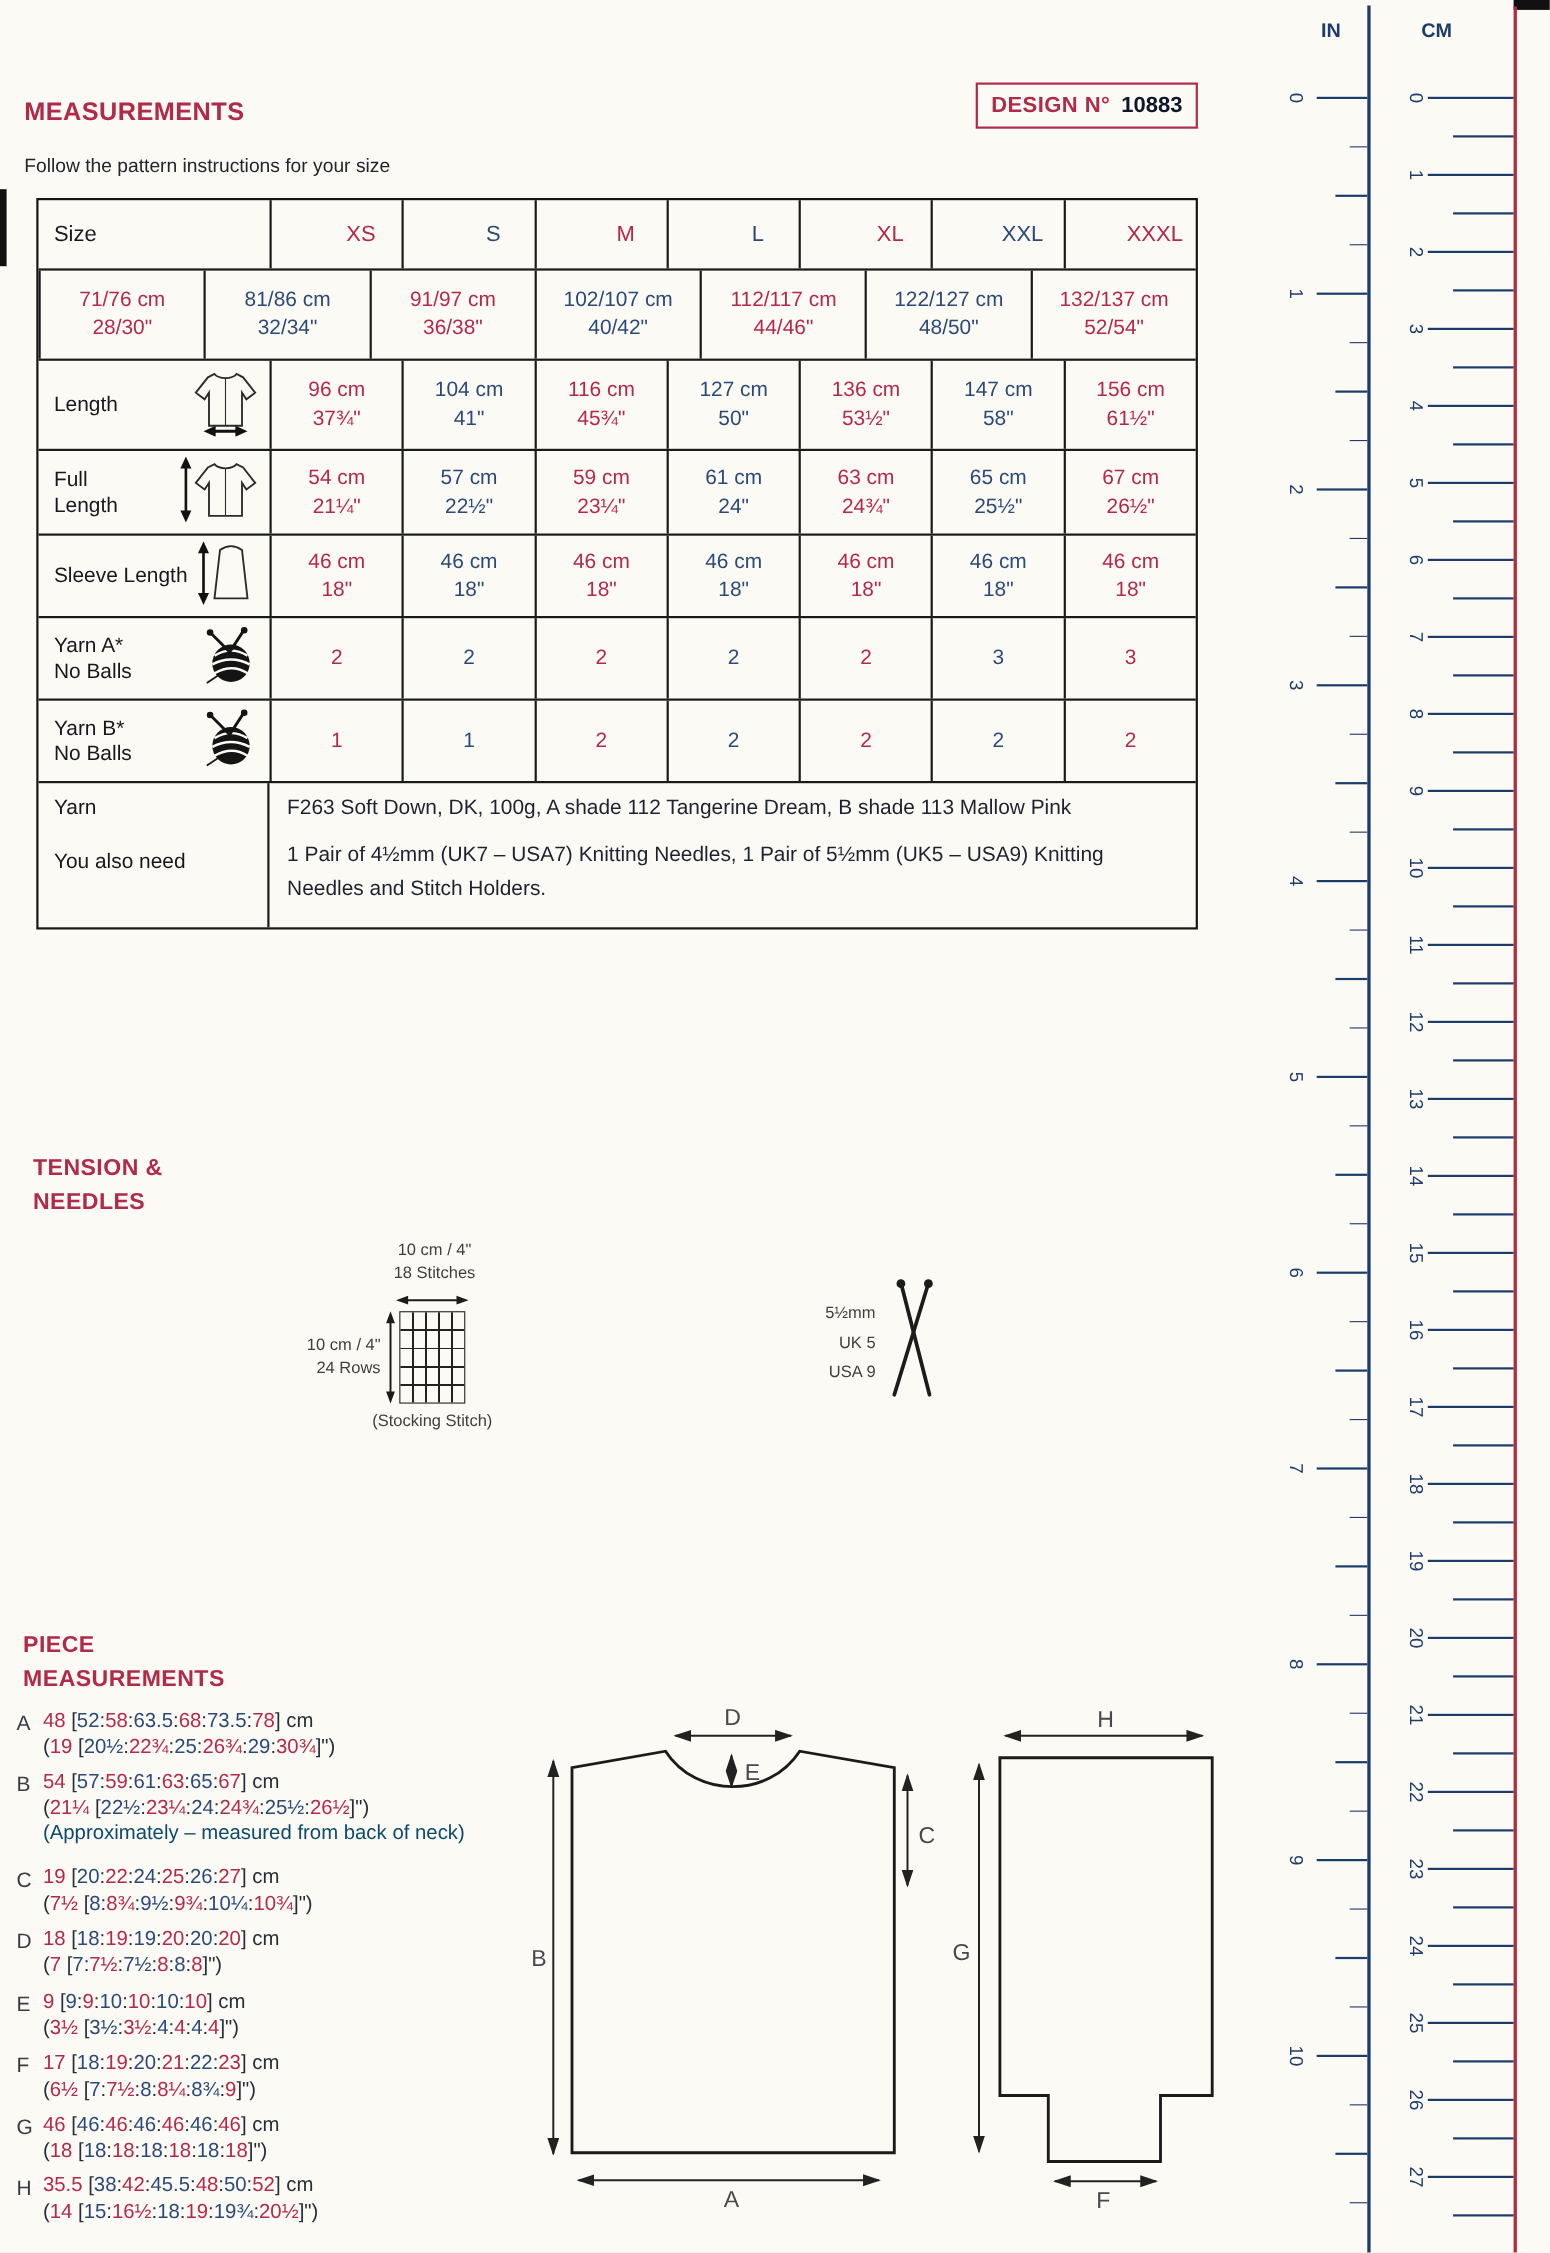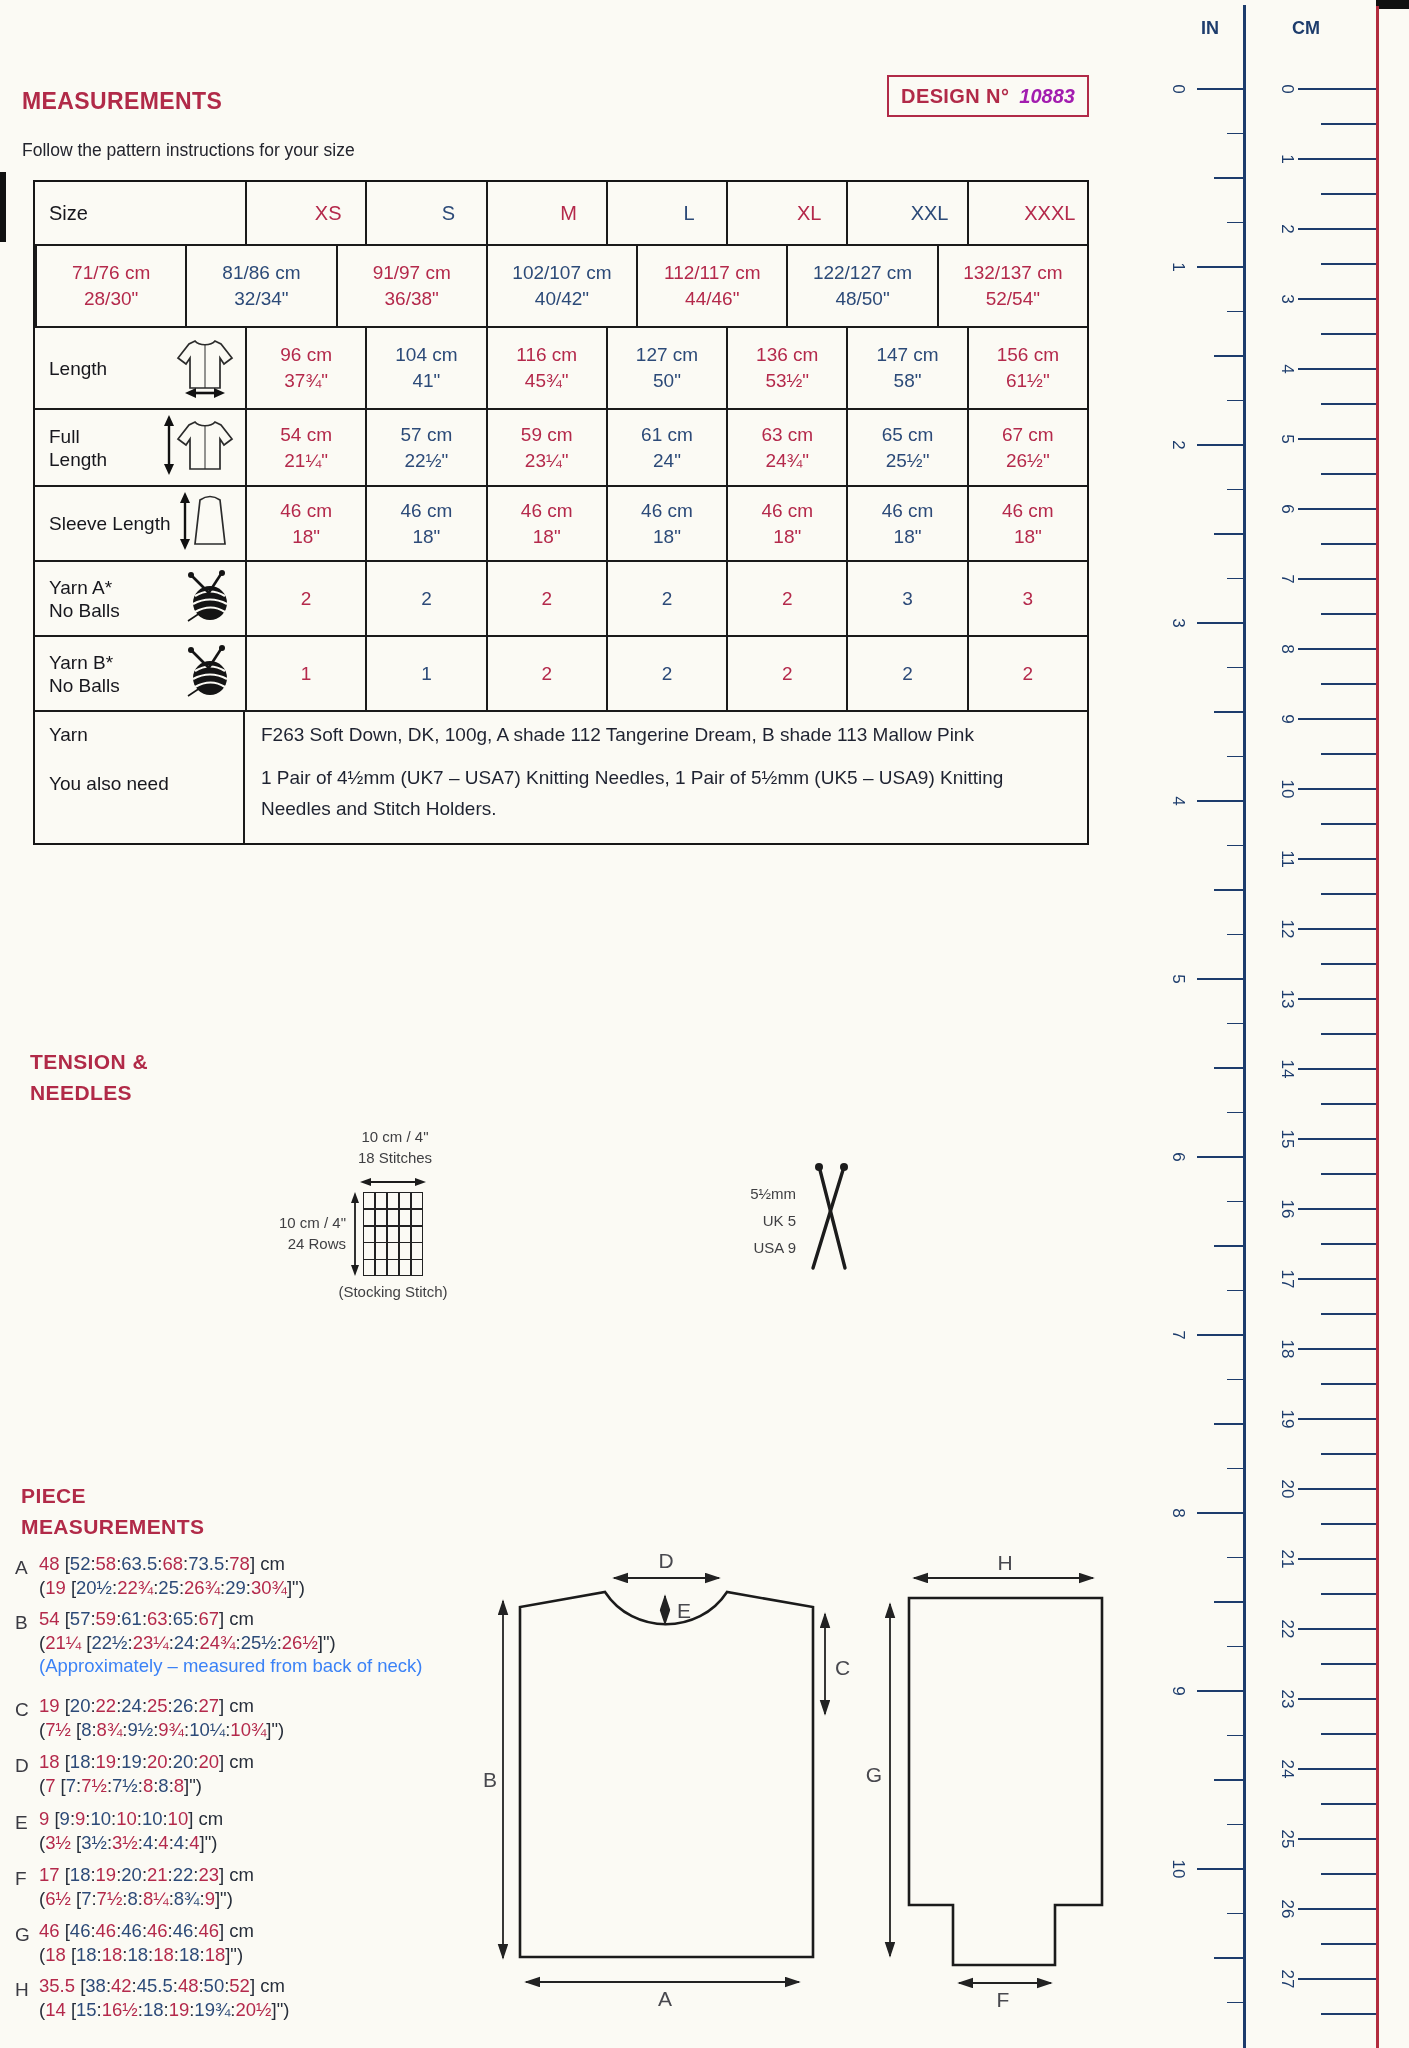--- a/index.html
+++ b/index.html
@@ -12,7 +12,7 @@
   .subtitle{font-size:17.5px;color:#23242d;}
   .design-box{border:2.4px solid #b12a48;display:flex;align-items:center;justify-content:center;
               gap:10px;font-size:20px;font-weight:bold;background:#fbfaf4;}
-  .design-box .num{color:#a21caf;font-style:italic;}
+  .design-box .num{color:#0f172a;}
   
   .size-table{border:2.6px solid #161616;background:#fbfaf4;}
   .t-row{display:flex;box-sizing:border-box;}

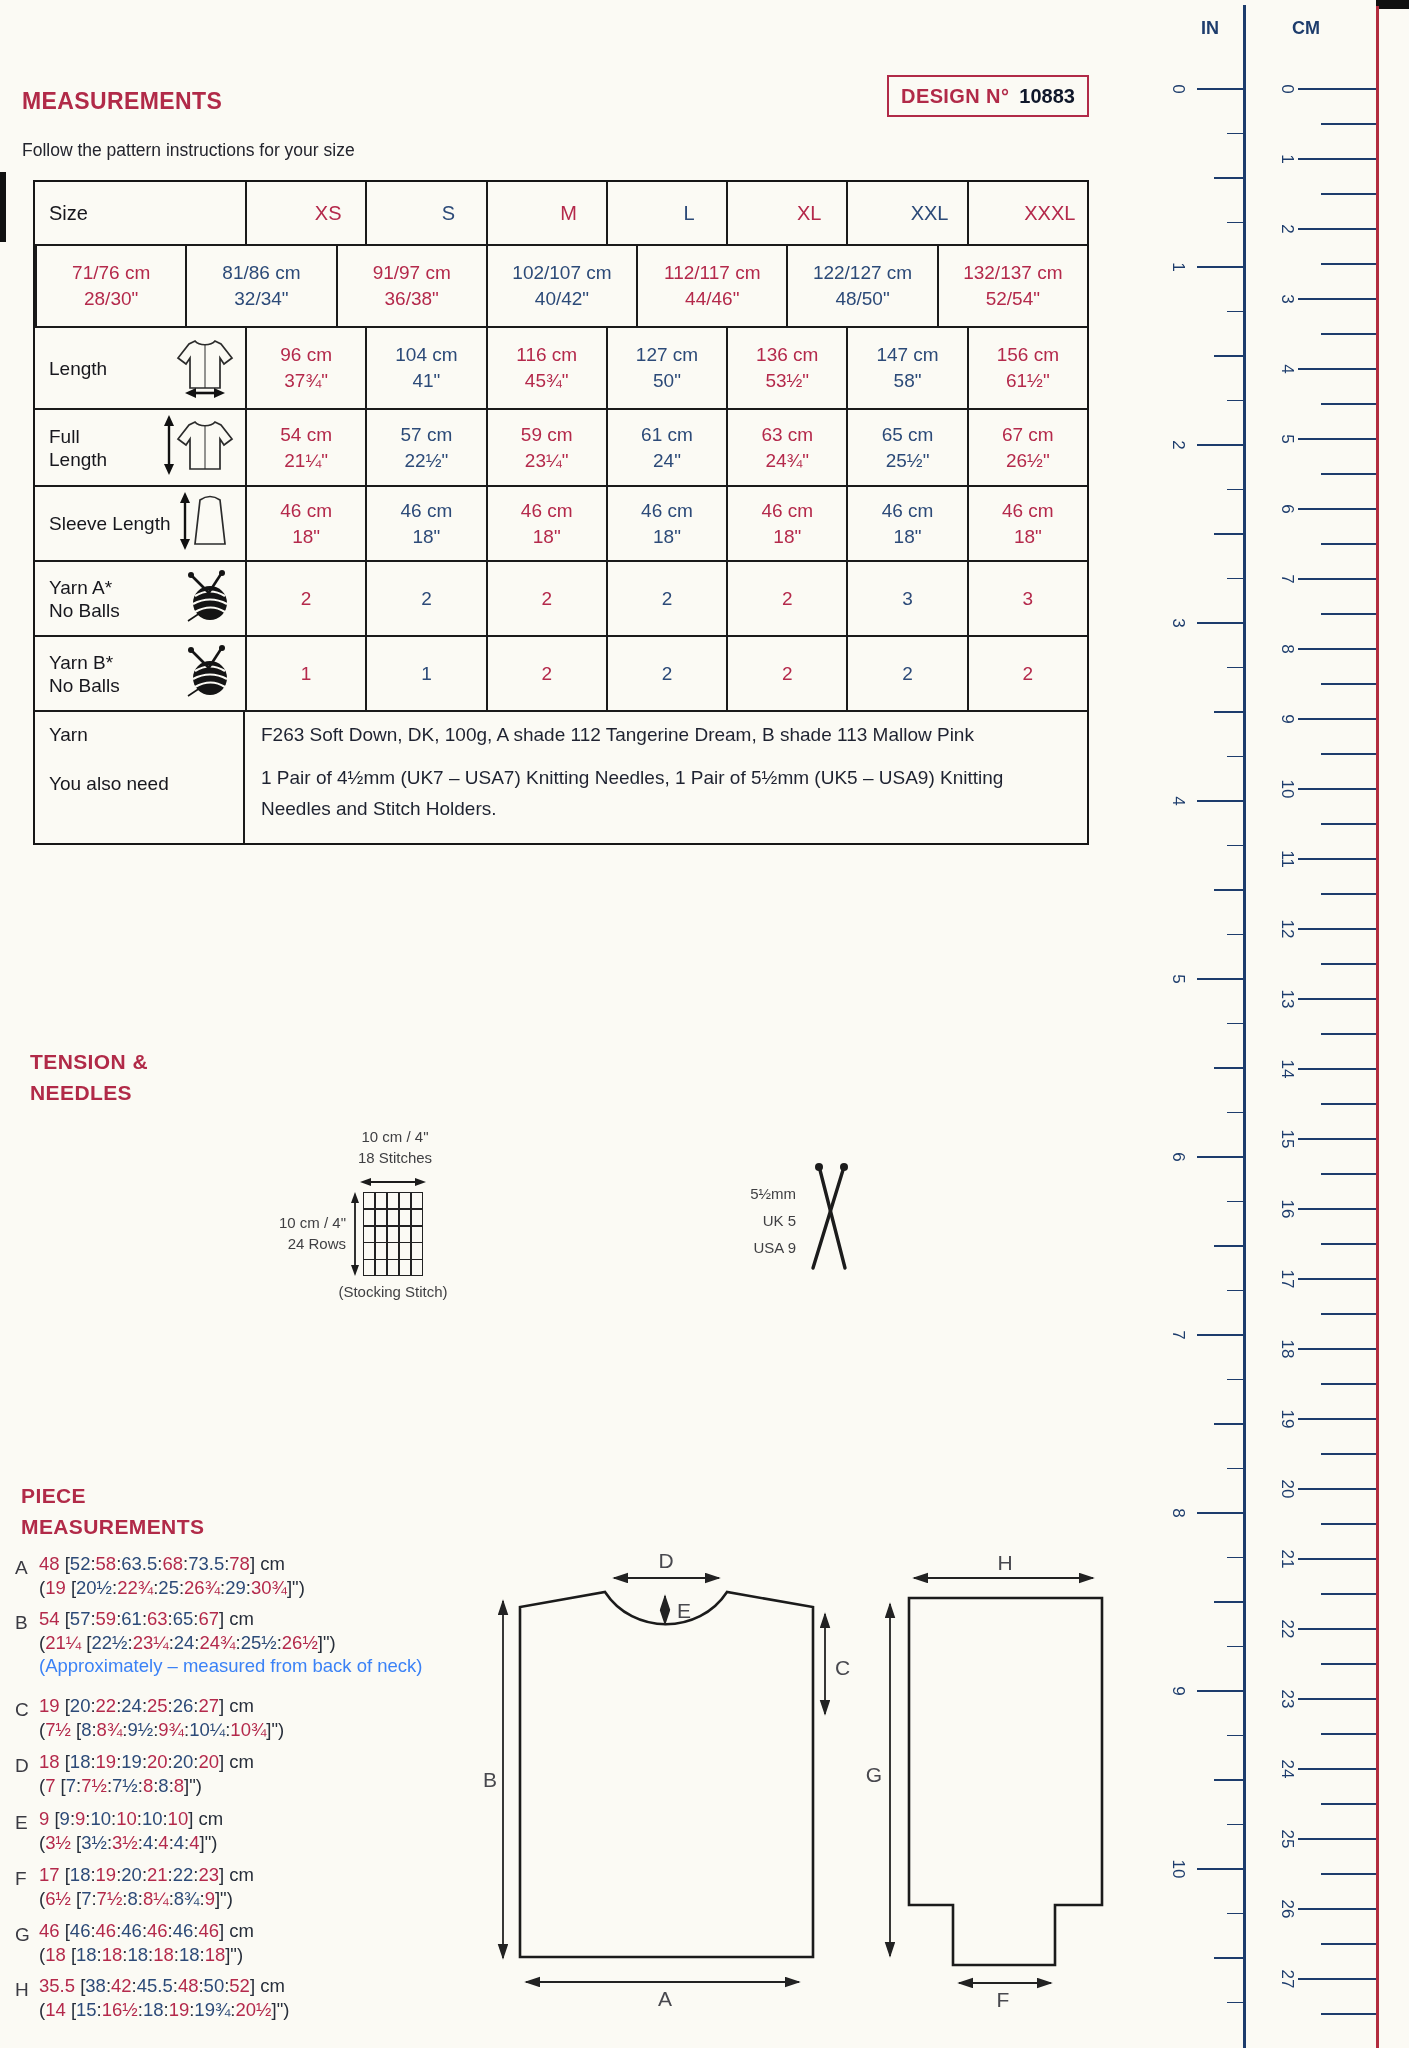--- a/index.html
+++ b/index.html
@@ -45,7 +45,7 @@
   .pm-item{position:absolute;display:flex;}
   .pm-letter{width:24px;font-size:19px;color:#3a3a42;padding-top:5px;}
   .pm-lines{font-size:18.5px;line-height:23.5px;white-space:nowrap;}
-  .pm-note{color:#3b82f6;}
+  .pm-note{color:#0c4a6e;}
   
   .tick{position:absolute;background:#1d3c6c;}
   .ruler-num{position:absolute;transform:translate(-50%,-50%) rotate(90deg);

